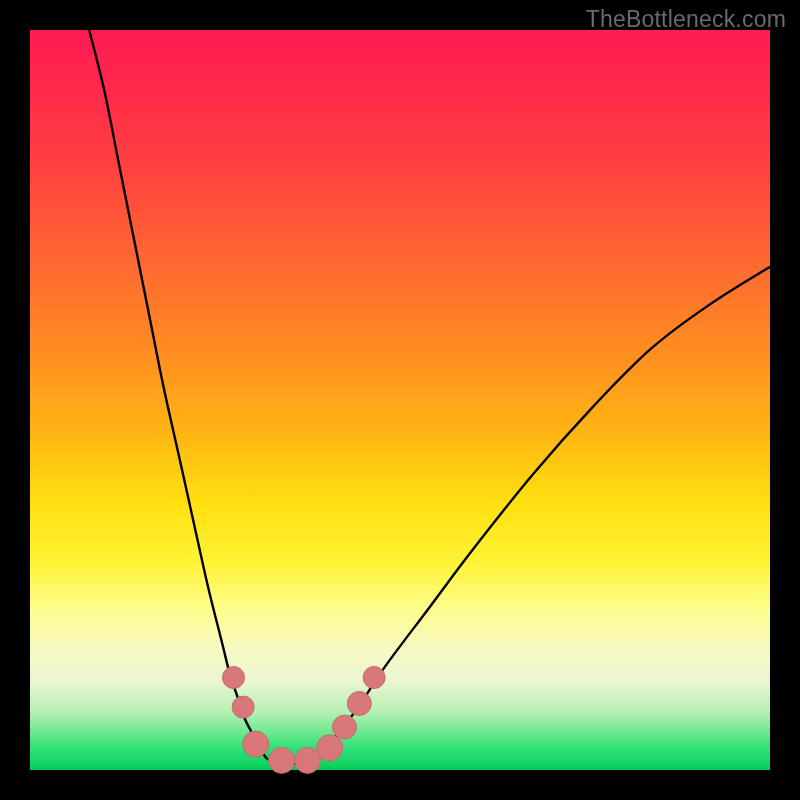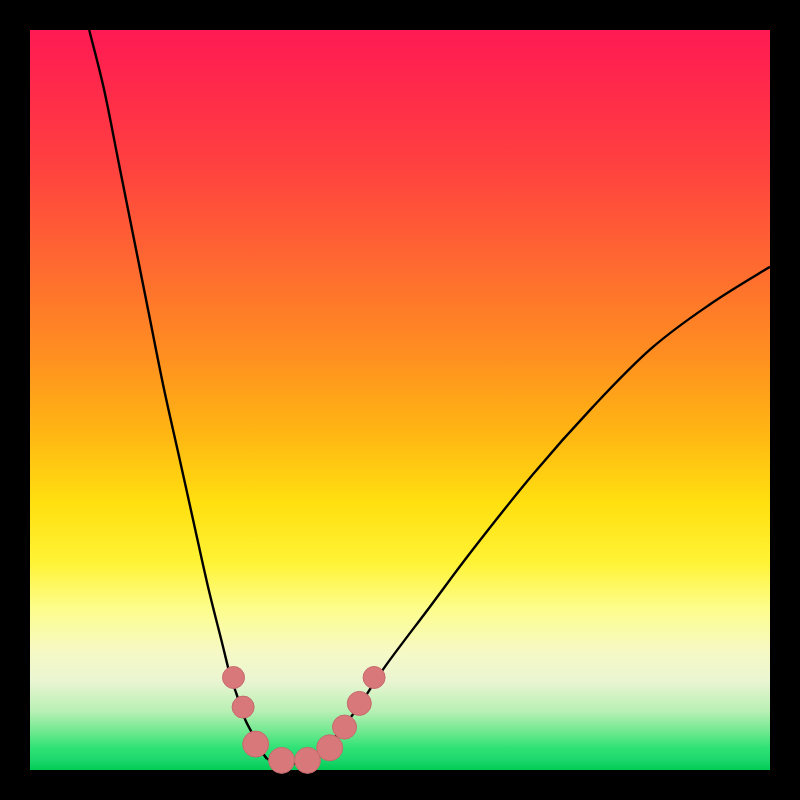--- a/index.html
+++ b/index.html
@@ -67,6 +67,7 @@
 <body>
 
 <div class="frame">
+  <div class="watermark">TheBottleneck.com</div>
   <div class="plot-area">
     <svg class="curves" viewBox="0 0 740 740" preserveAspectRatio="none">
       <path id="left-path" fill="none" stroke="#000" stroke-width="2.4" d="M 59.2 0 C 61.864000000000004 10.655999999999988, 68.672 35.223999999999926, 74 59.19999999999993 C 79.328 83.17599999999993, 83.472 106.56000000000003, 88.8 133.20000000000005 C 94.128 159.84000000000006, 98.272 180.56000000000006, 103.60000000000001 207.20000000000005 C 108.92800000000001 233.84000000000003, 113.072 254.56, 118.4 281.2 C 123.72800000000001 307.84, 127.87199999999999 329.892, 133.2 355.2 C 138.528 380.508, 142.672 397.824, 148 421.8 C 153.328 445.776, 157.472 464.424, 162.8 488.4 C 168.12800000000001 512.376, 172.272 532.356, 177.6 555 C 182.928 577.644, 188.404 598.216, 192.4 614.2 C 196.39600000000002 630.1840000000001, 197.136 634.476, 199.8 643.8 C 202.46400000000003 653.1239999999999, 204.53600000000003 658.008, 207.20000000000002 666 C 209.864 673.992, 211.936 681.5400000000001, 214.6 688.2 C 217.26399999999998 694.86, 219.33599999999998 697.672, 222 703 C 224.66400000000002 708.328, 226.736 713.1379999999999, 229.4 717.8 C 232.06400000000002 722.462, 235.46800000000002 726.9019999999999, 236.8 728.9"></path>

